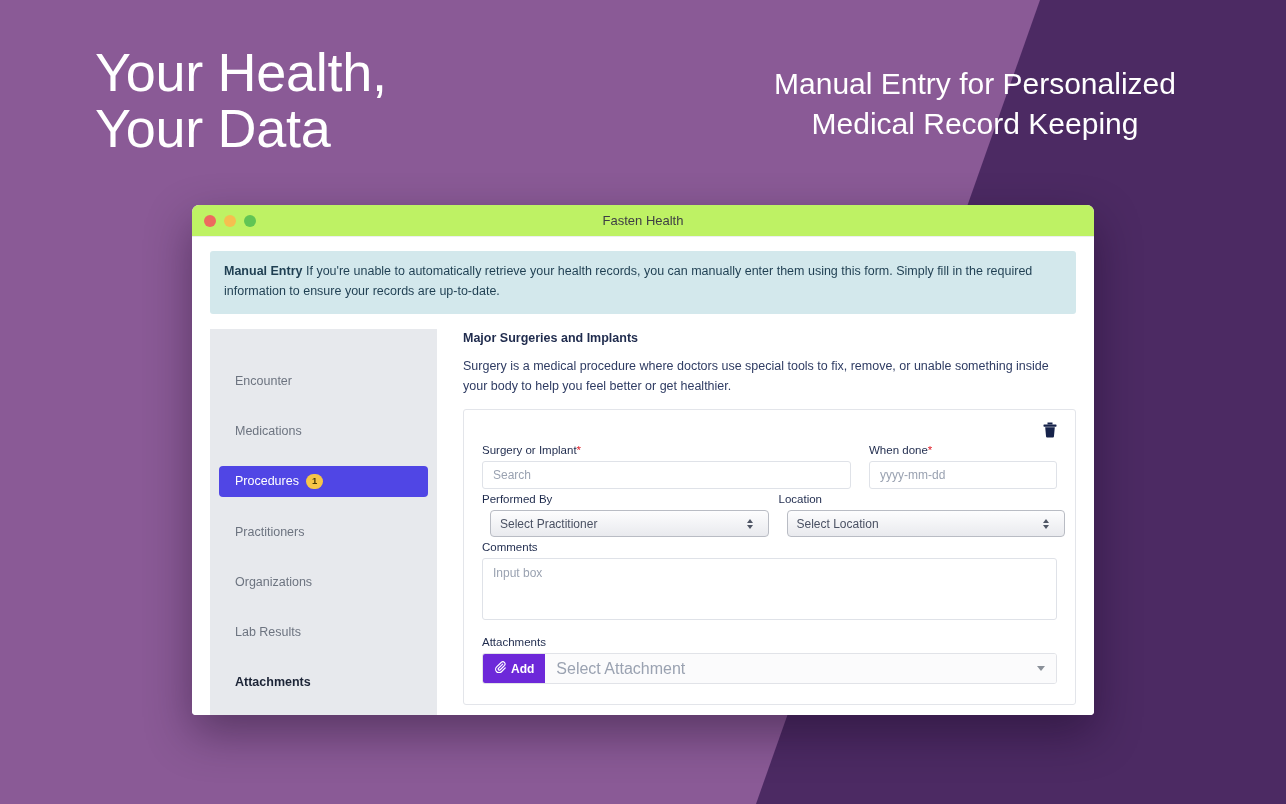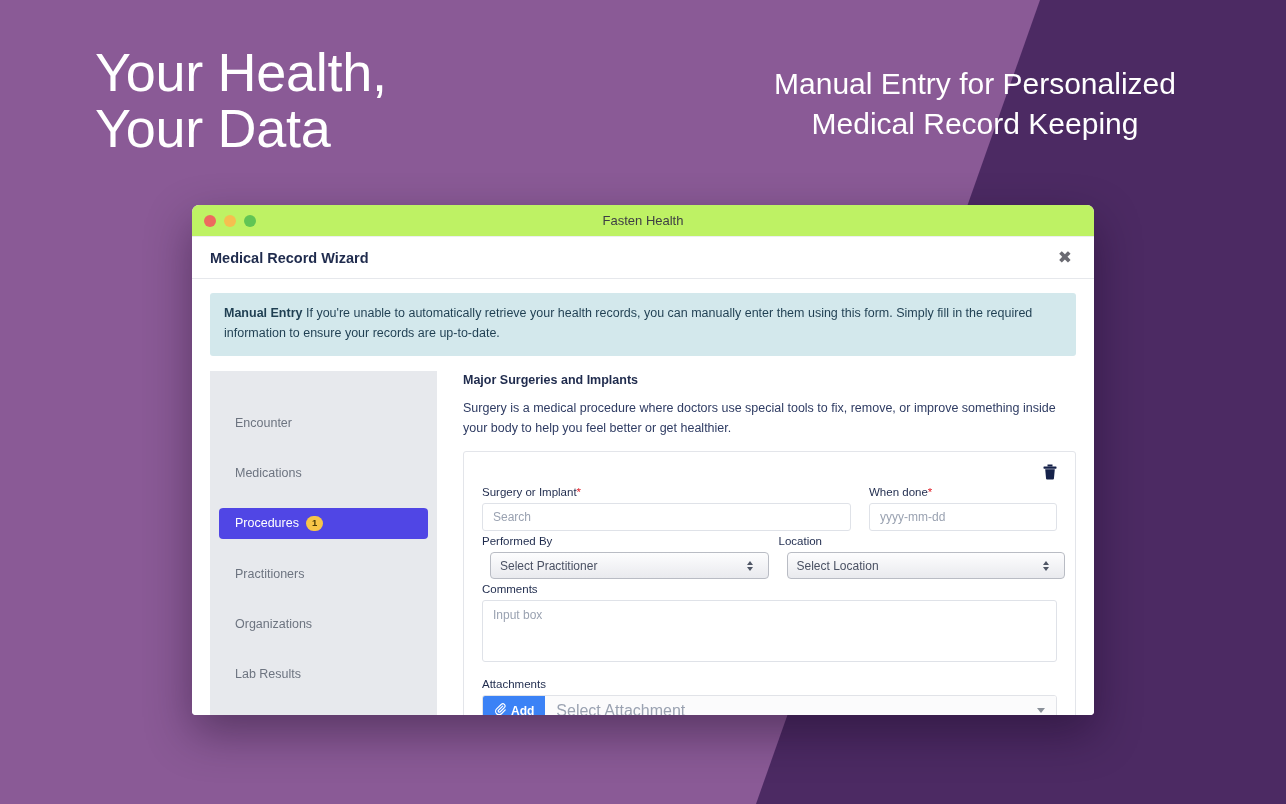--- a/index.html
+++ b/index.html
@@ -378,10 +378,6 @@
     <div class="win-title">Fasten Health</div>
   </div>
 
-  <div class="wizard-header">
-    <div class="wizard-title">Medical Record Wizard</div>
-    <div class="close-btn">✖</div>
-  </div>
 
   <div class="wizard-body">
 

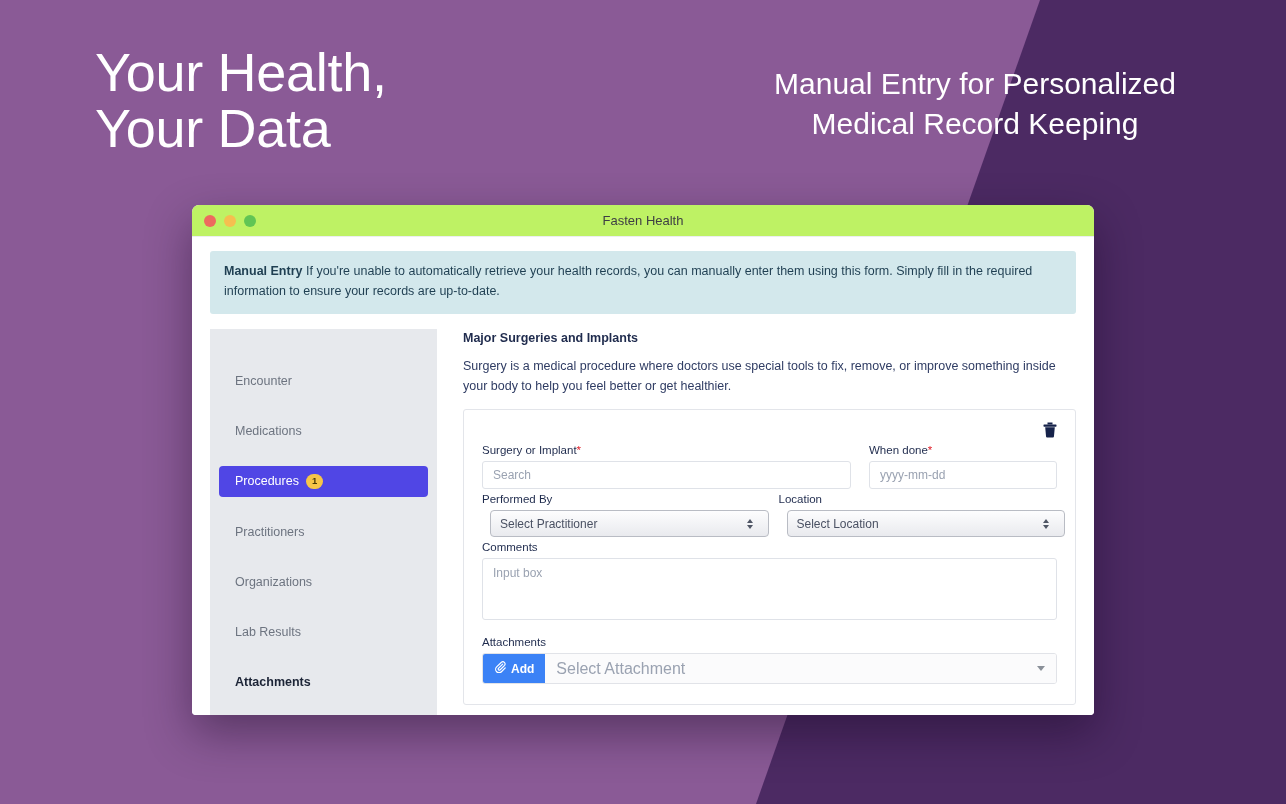--- a/index.html
+++ b/index.html
@@ -414,7 +414,7 @@
 
       <div class="content">
         <div class="sec-title">Major Surgeries and Implants</div>
-        <div class="sec-desc">Surgery is a medical procedure where doctors use special tools to fix, remove, or improve something inside your body to help you feel better or get healthier.</div>
+        <div class="sec-desc">Surgery is a medical procedure where doctors use special tools to fix, remove, or unable something inside your body to help you feel better or get healthier.</div>
 
         <div class="card">
 

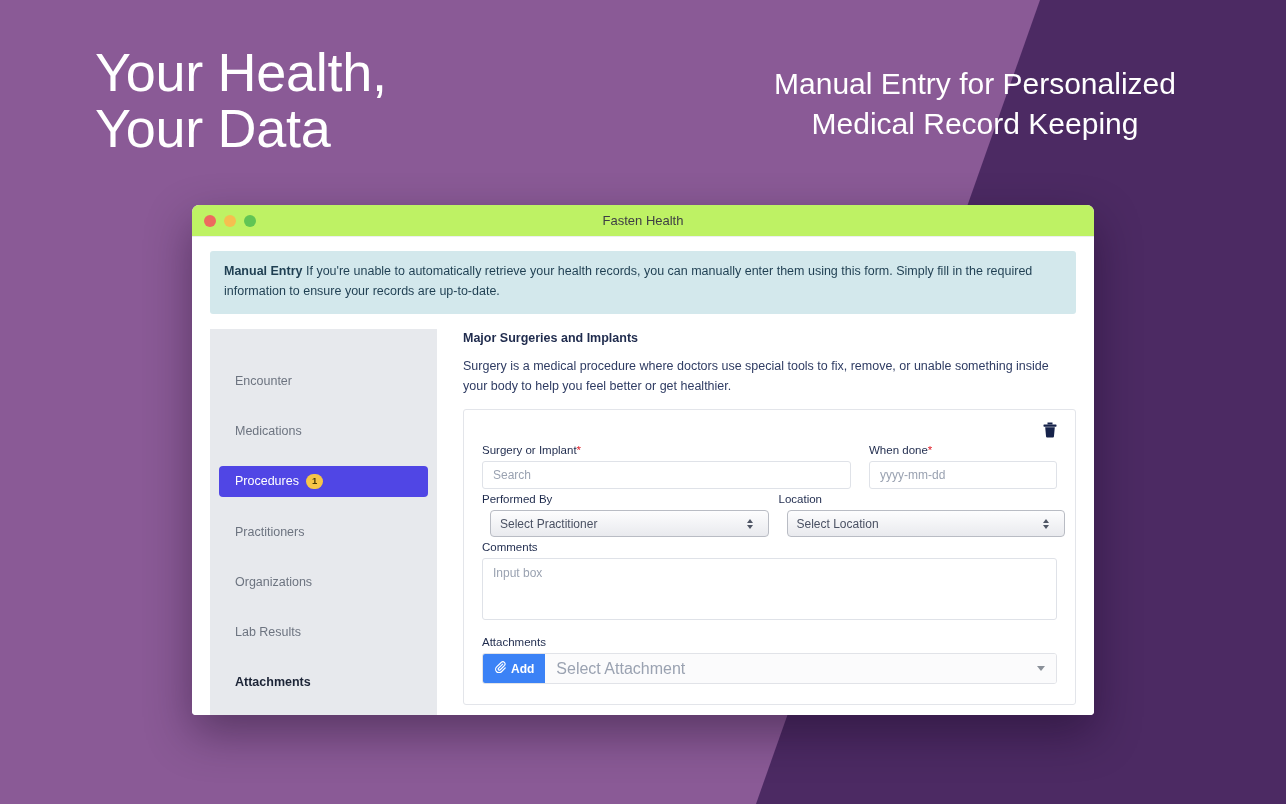--- a/index.html
+++ b/index.html
@@ -326,7 +326,7 @@
     height: 29px;
   }
   .attach-btn {
-    background: #3b82f6;
+    background: #6d28d9;
     color: #fff;
     font-size: 12px;
     font-weight: bold;

